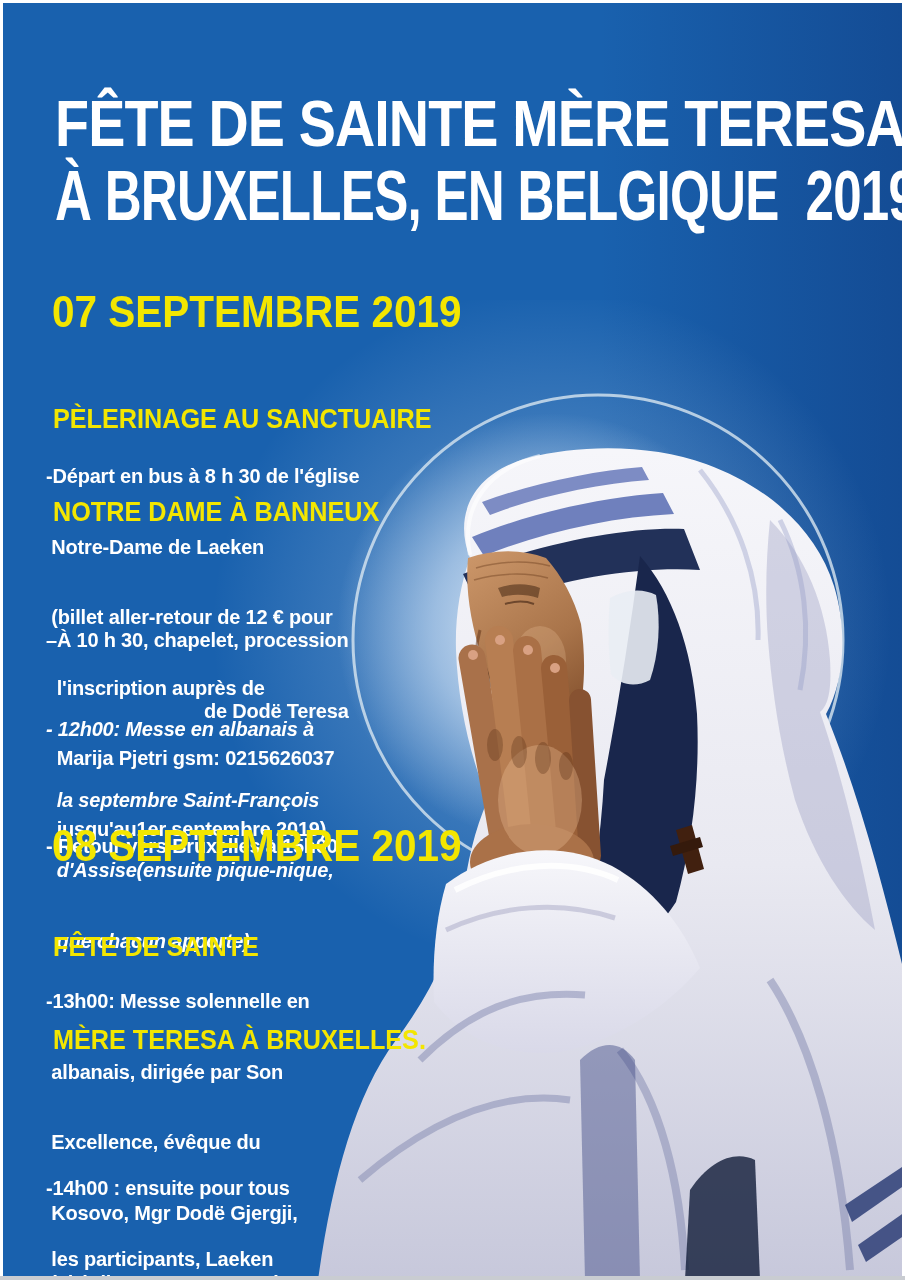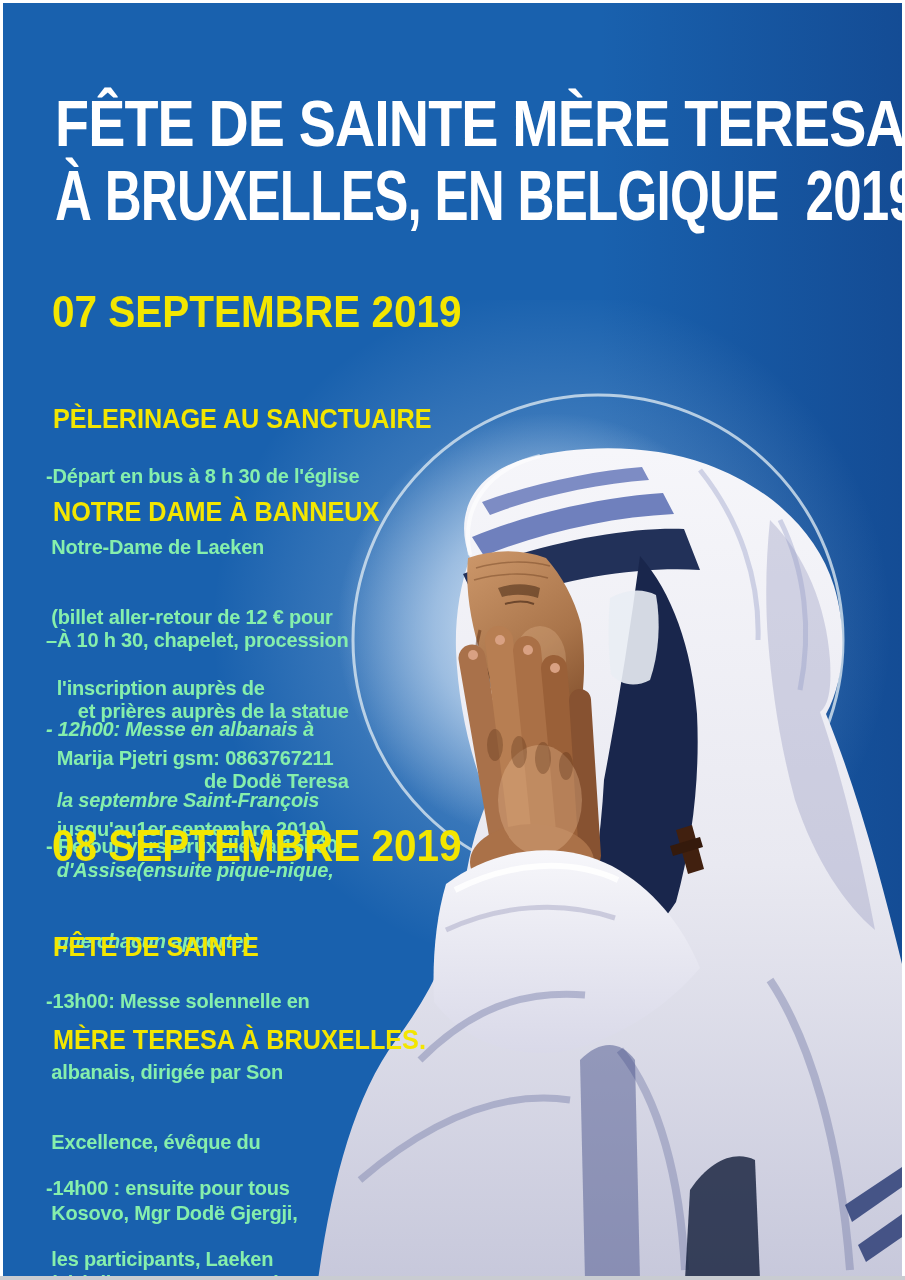--- a/index.html
+++ b/index.html
@@ -29,7 +29,7 @@
   #hsub1{top:341px;}
   #hsub2{top:869px;}
   .bullet{
-    position:absolute;left:46px;color:#86efac;font-weight:700;font-size:20px;
+    position:absolute;left:46px;color:#ffffff;font-weight:700;font-size:20px;
     line-height:23.5px;letter-spacing:-0.2px;white-space:pre;
   }
   #b1{top:418px;}

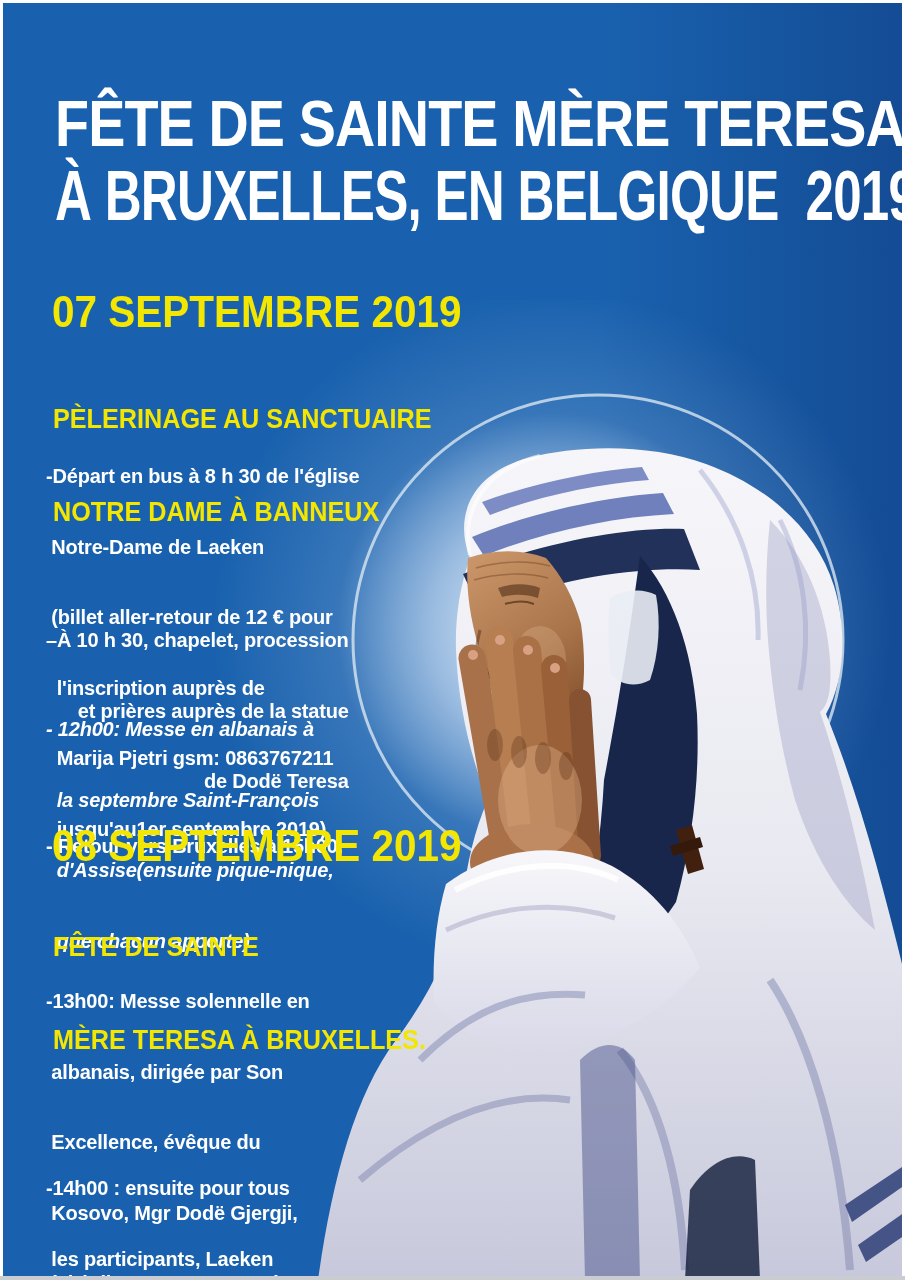--- a/index.html
+++ b/index.html
@@ -227,7 +227,6 @@
 
     <div id="b2" class="bullet">
       <div>–À 10 h 30, chapelet, procession</div>
-      <div> et prières auprès de la statue</div>
       <div> de Dodë Teresa</div>
     </div>
 

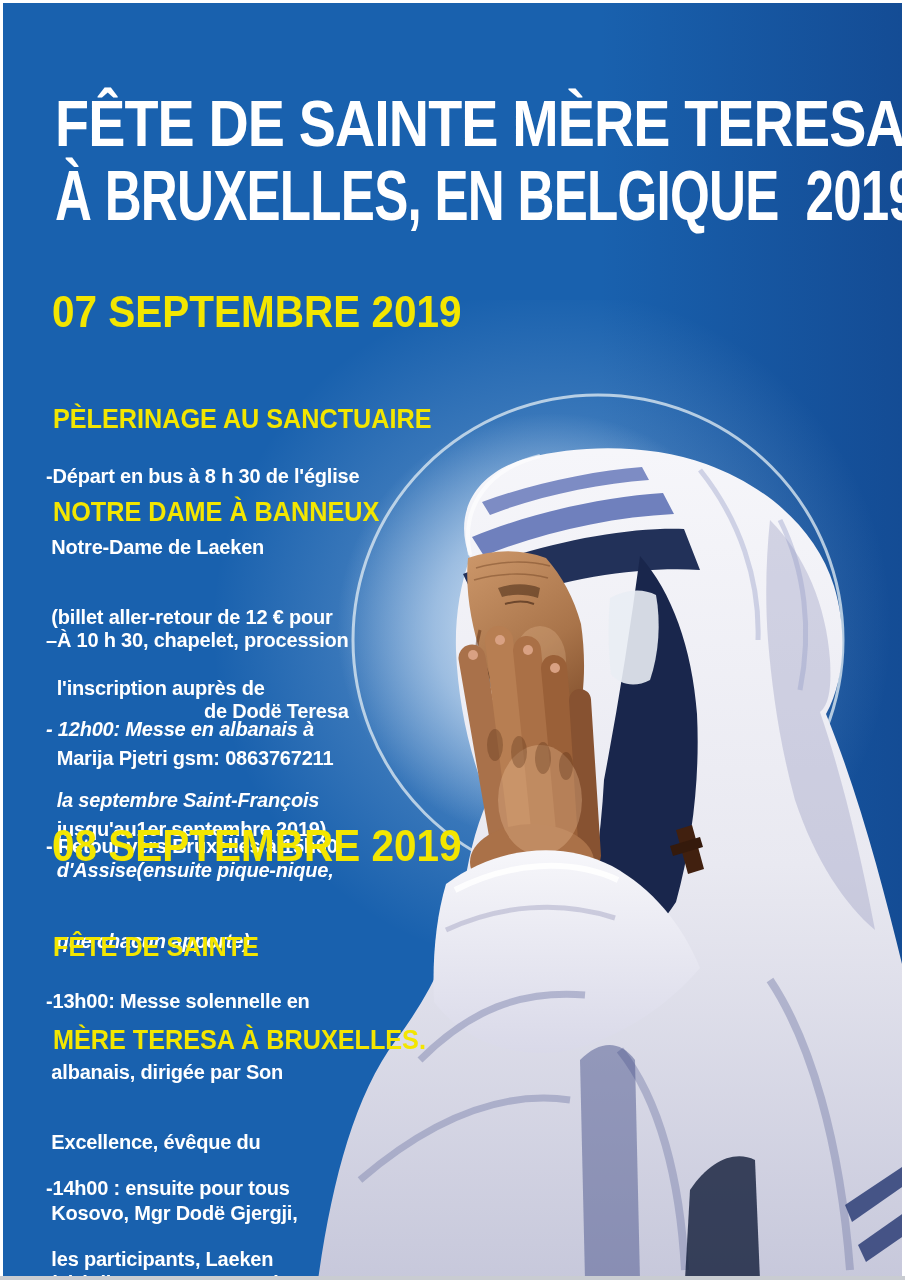--- a/index.html
+++ b/index.html
@@ -221,7 +221,7 @@
       <div> Notre-Dame de Laeken</div>
       <div> (billet aller-retour de 12 € pour</div>
       <div>  l'inscription auprès de</div>
-      <div>  Marija Pjetri gsm: 0863767211</div>
+      <div>  Marija Pjetri gsm: 0215626037</div>
       <div>  jusqu'au1er septembre 2019)</div>
     </div>
 

